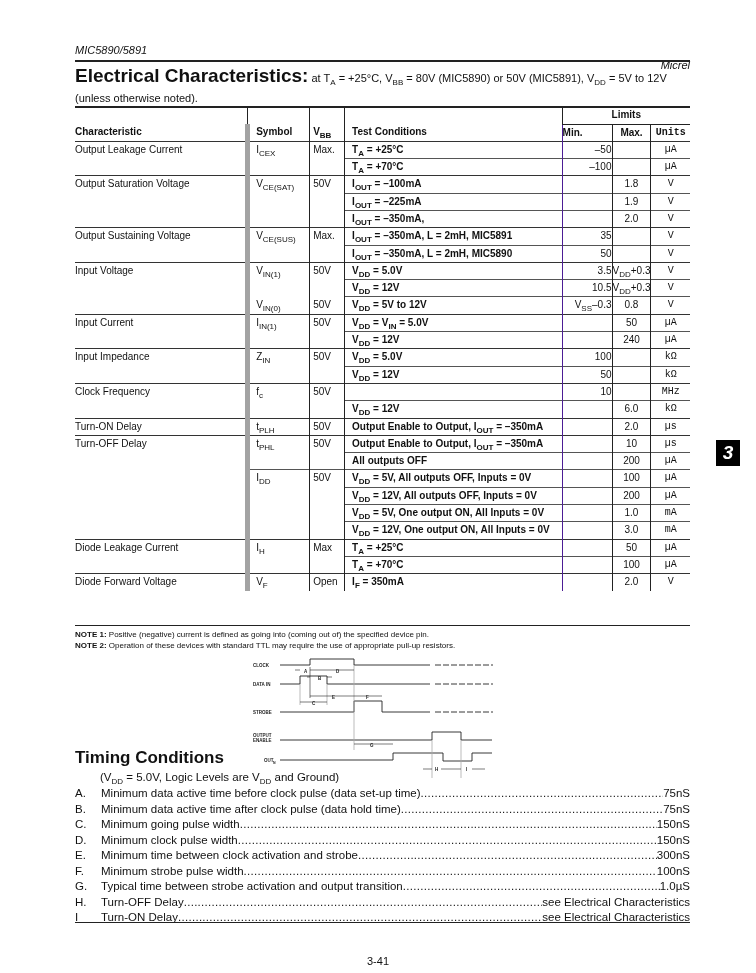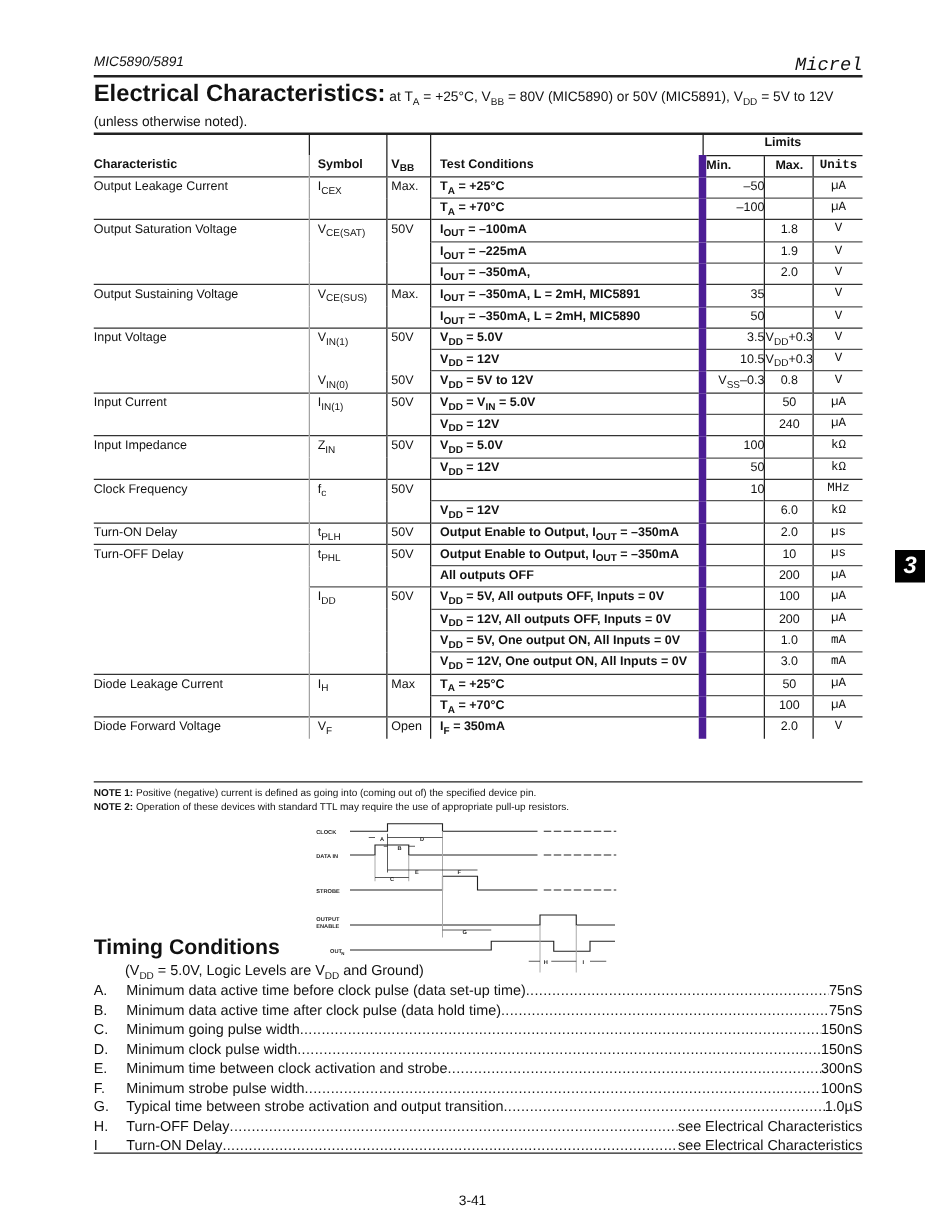--- a/index.html
+++ b/index.html
@@ -5,7 +5,7 @@
   html, body { margin:0; padding:0; background:#fff; }
   body { width:756px; height:973px; position:relative; font-family:"Liberation Sans", sans-serif; color:#111; overflow:hidden; }
   .hdr-left { position:absolute; left:75px; top:44px; font-size:11px; font-style:italic; }
-  .hdr-right { position:absolute; right:66px; top:44px; font-size:15px; font-style:italic;font-family:Liberation Mono, monospace; }
+  .hdr-right { position:absolute; right:66px; top:59px; font-size:11px; font-style:italic; }
   .hdr-rule { position:absolute; left:75px; width:615px; top:60px; height:0; border-top:2px solid #222; }
   .title { position:absolute; left:75px; top:66px; width:620px; font-size:11px; line-height:20px; }
   .title .big { font-size:19px; font-weight:bold; }

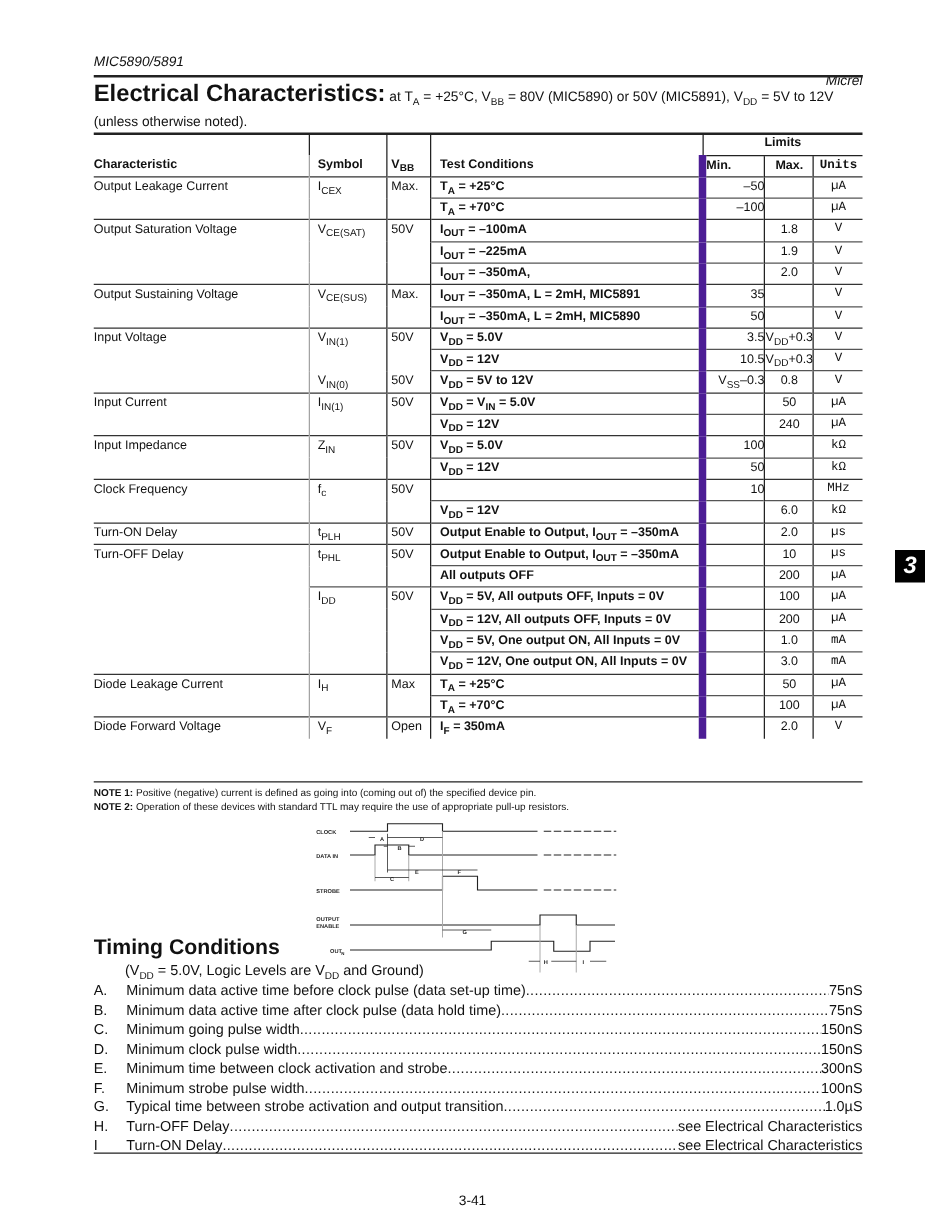--- a/index.html
+++ b/index.html
@@ -15,7 +15,7 @@
   table.ec thead tr.limits th { height:17px; }
   table.ec thead th { font-weight:bold; text-align:left; }
   .c-char { width:173px; }
-  .c-sym { width:62px; border-left:1px solid #a3a3a3; padding-left:6px !important; }
+  .c-sym { width:62px; border-left:5px solid #a3a3a3; padding-left:6px !important; }
   .c-vbb { width:35px; border-left:1px solid #222; padding-left:3px !important; }
   .c-test { width:218px; border-left:1px solid #222; padding-left:7px !important;font-weight:bold; }
   .c-min { width:50px; border-left:6px solid #4c1d95; text-align:right;margin-left:12px; }

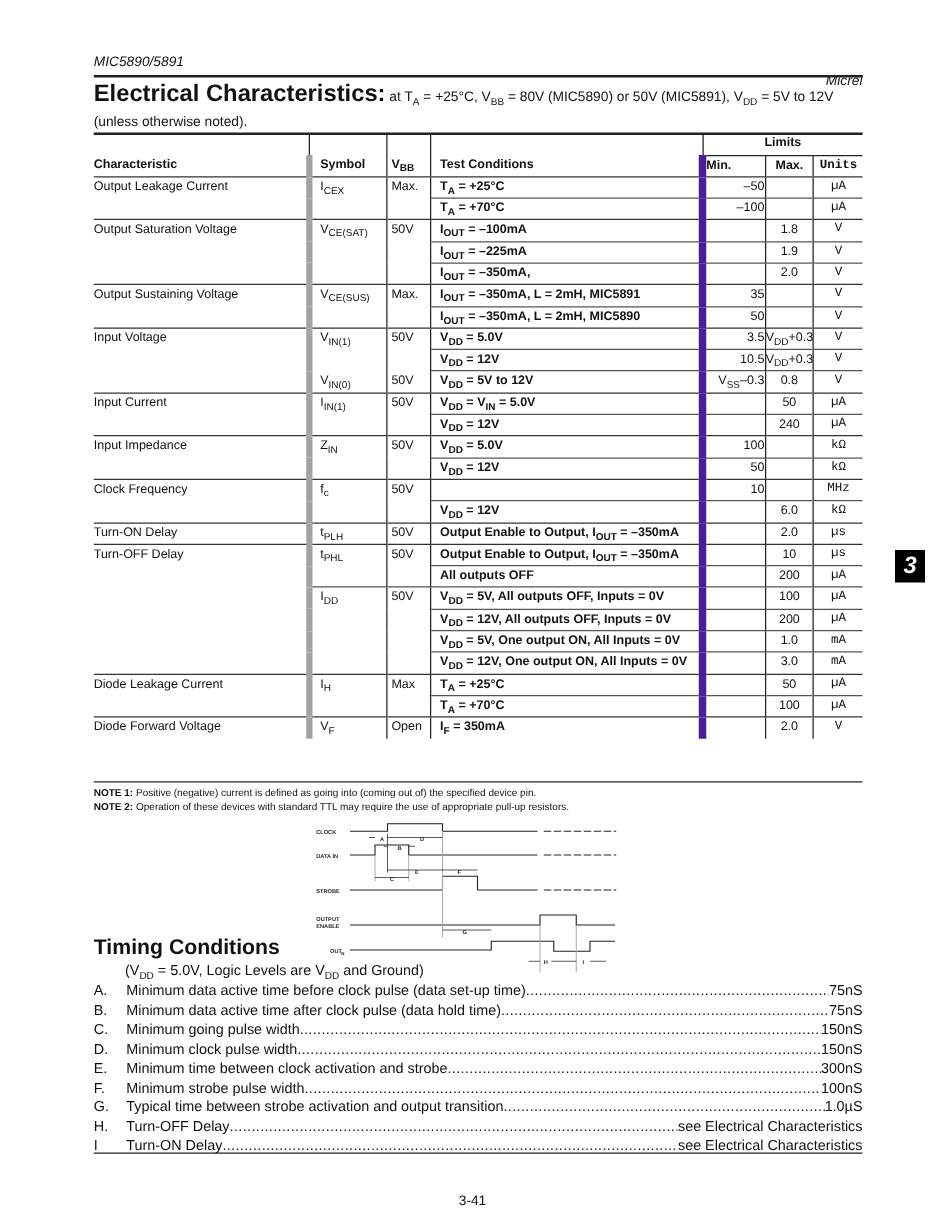--- a/index.html
+++ b/index.html
@@ -18,7 +18,7 @@
   .c-sym { width:62px; border-left:5px solid #a3a3a3; padding-left:6px !important; }
   .c-vbb { width:35px; border-left:1px solid #222; padding-left:3px !important; }
   .c-test { width:218px; border-left:1px solid #222; padding-left:7px !important;font-weight:bold; }
-  .c-min { width:50px; border-left:6px solid #4c1d95; text-align:right;margin-left:12px; }
+  .c-min { width:50px; border-left:1px solid #4c1d95; text-align:right;margin-left:12px; }
   .c-max { width:38px; border-left:1px solid #222; text-align:center !important; }
   .c-unit { width:39px; border-left:1px solid #222; text-align:center !important;font-family:Liberation Mono, monospace; }
   table.ec tr.grp td { border-top:1px solid #333; }

